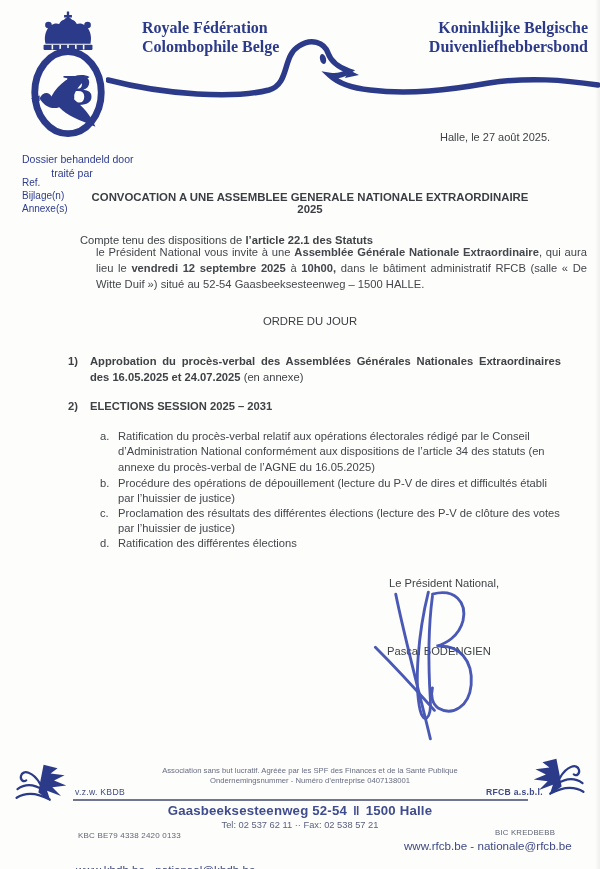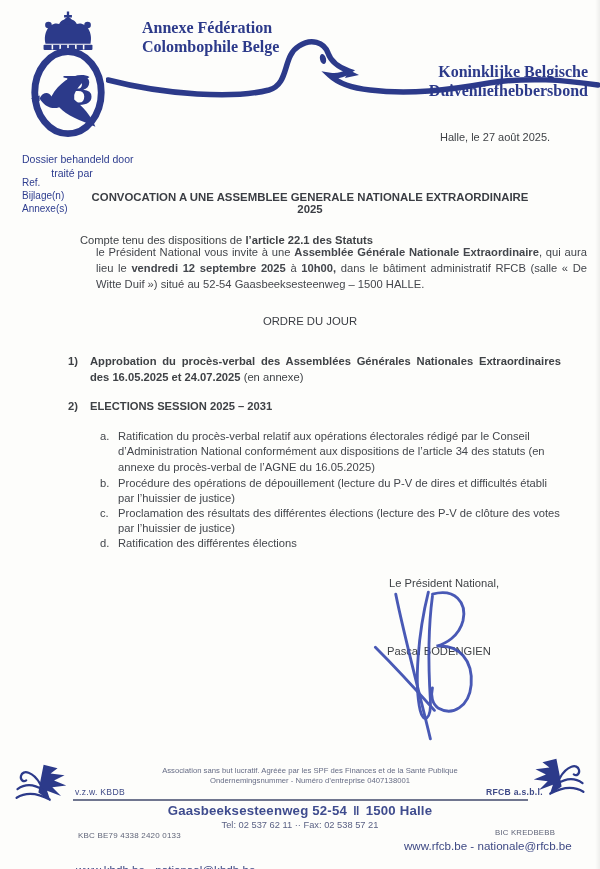--- a/index.html
+++ b/index.html
@@ -98,7 +98,7 @@
   </svg>
 
   <div class="abs org-fr">
-    <div>Annexe Fédération</div>
+    <div>Royale Fédération</div>
     <div>Colombophile Belge</div>
   </div>
   <div class="abs org-nl">

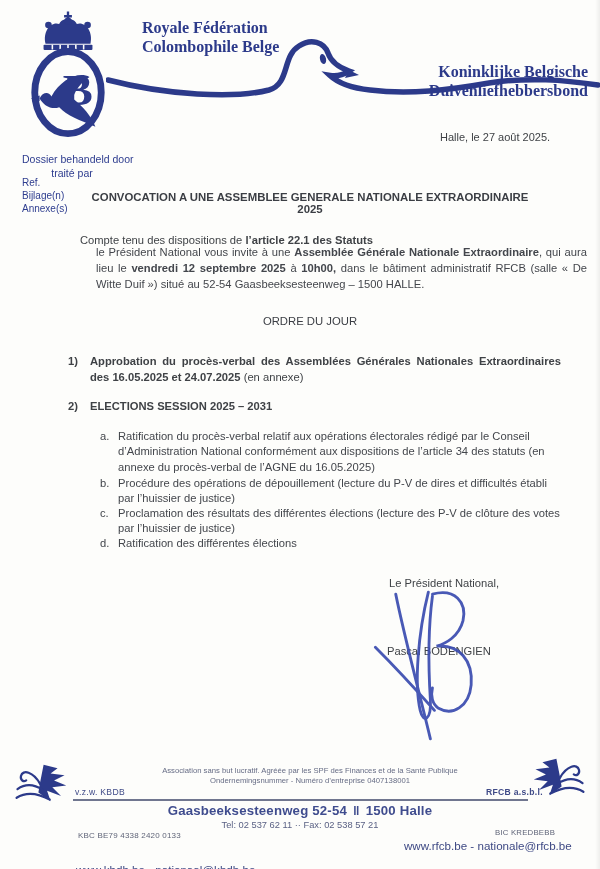--- a/index.html
+++ b/index.html
@@ -17,7 +17,7 @@
   .org-fr{left:142px;top:18px;font-family:"Liberation Serif",serif;font-weight:bold;
     font-size:16px;line-height:19px;color:#2c3a8a;}
   .org-nl{right:12px;top:18px;text-align:right;font-family:"Liberation Serif",serif;
-    font-weight:bold;font-size:16px;line-height:19px;color:#2c3a8a;margin-top:44px;}
+    font-weight:bold;font-size:16px;line-height:19px;color:#2c3a8a;}
   .doveline-svg{left:106px;top:34px;}
 
   

